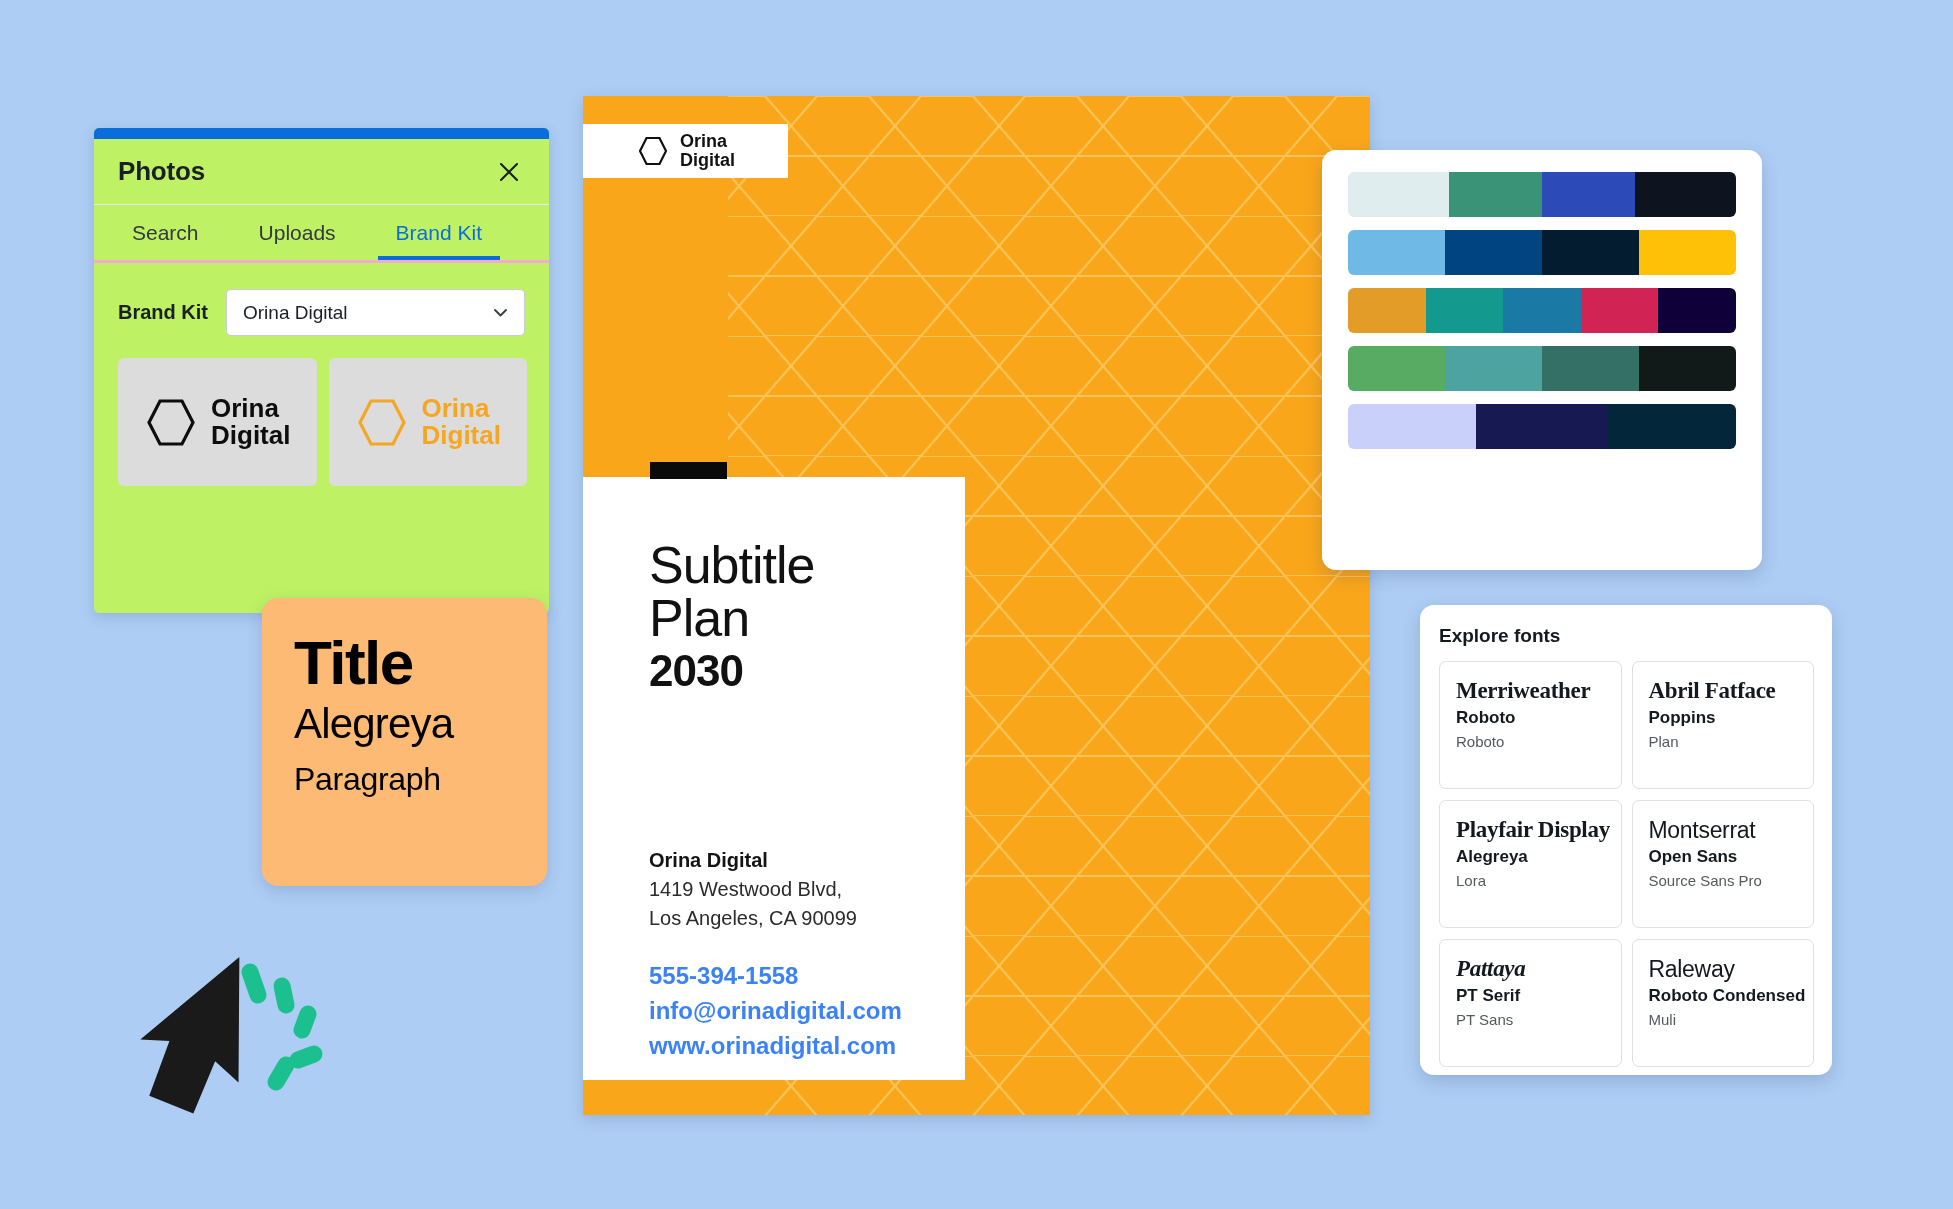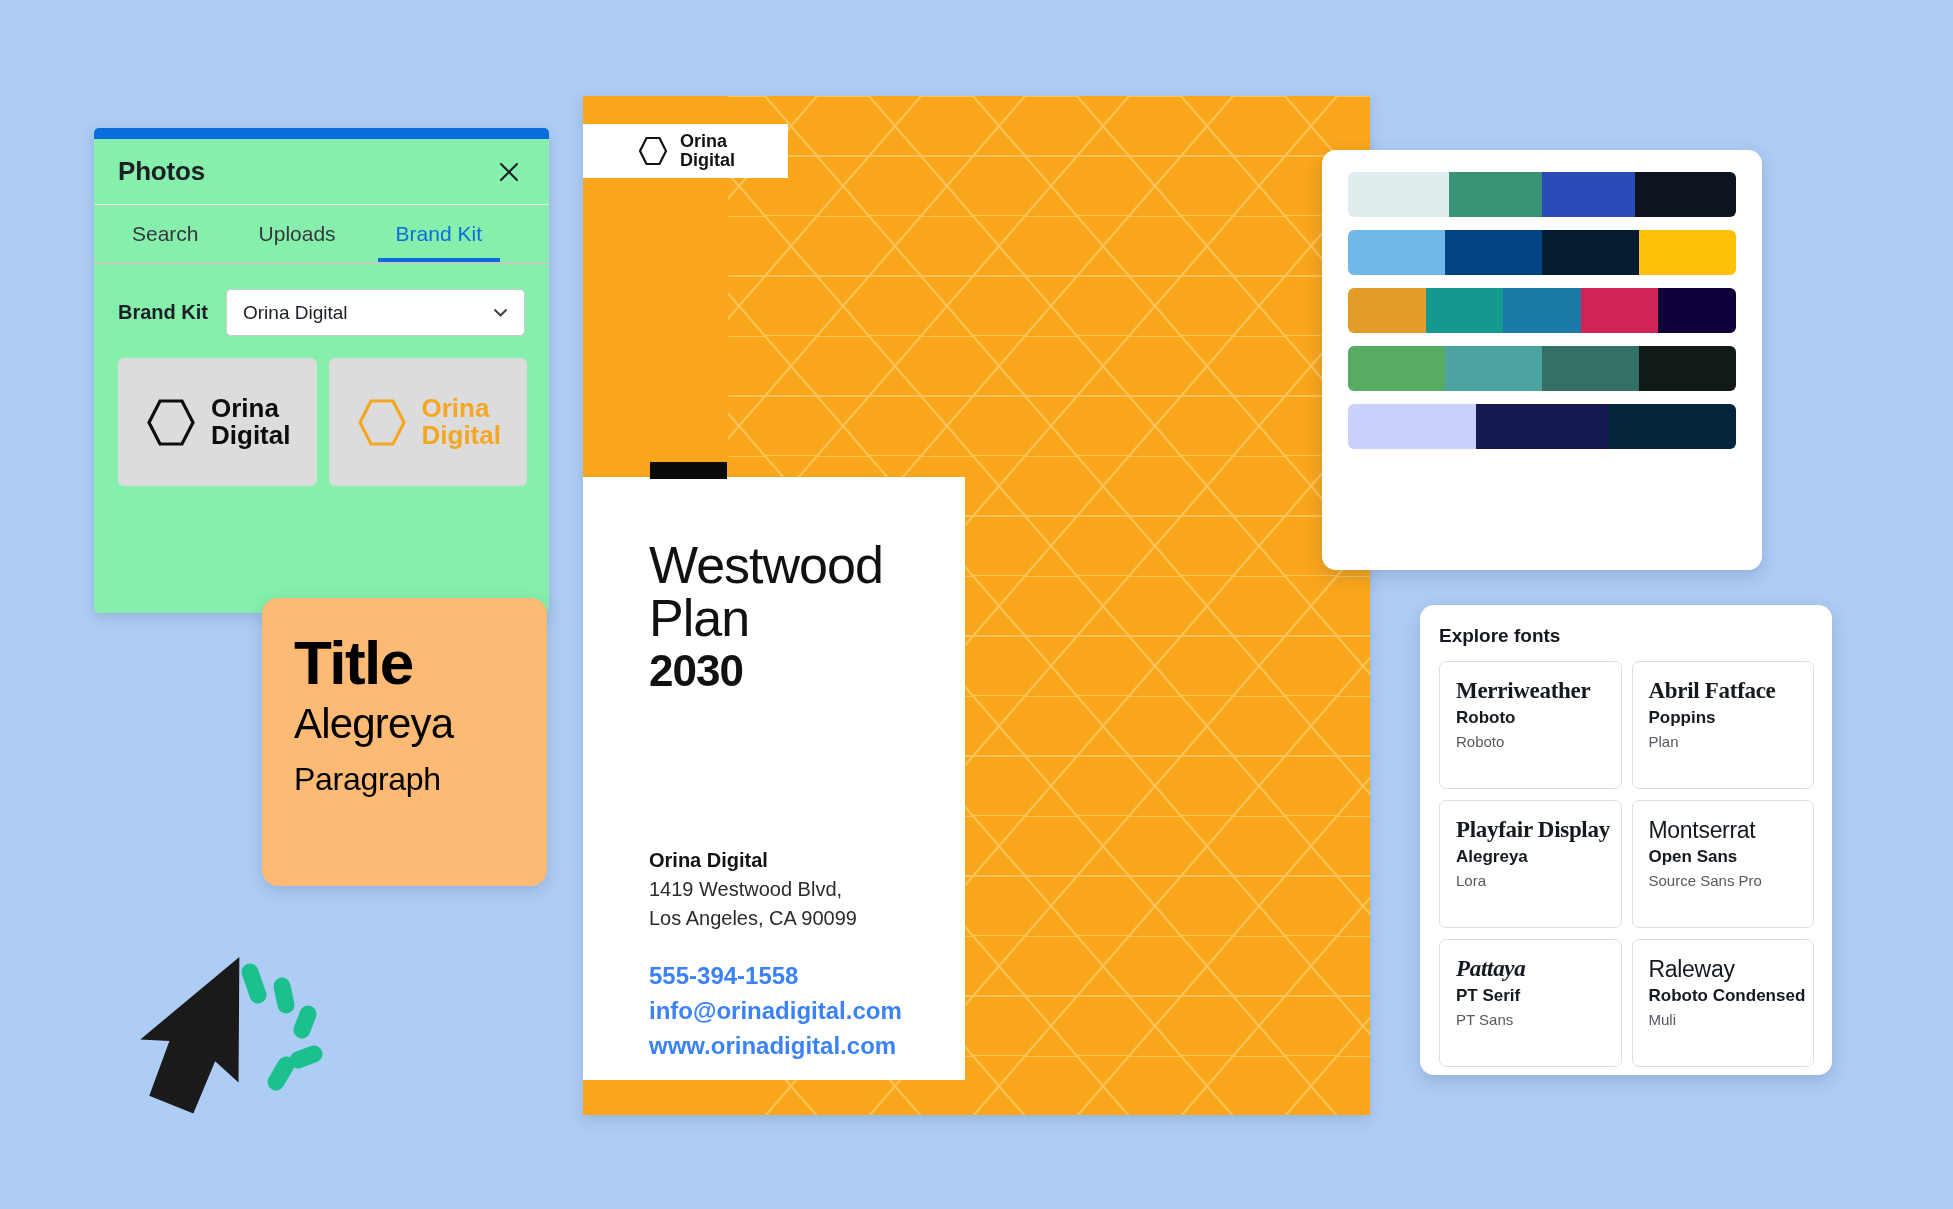--- a/index.html
+++ b/index.html
@@ -14,7 +14,7 @@
   
   #photos-panel {
     position: absolute; left: 94px; top: 128px; width: 455px; height: 485px;
-    background: #86efac; border-radius: 5px;
+    background: #bef264; border-radius: 5px;
     box-shadow: 0 4px 14px rgba(30,60,110,0.18);
     overflow: hidden;
   }

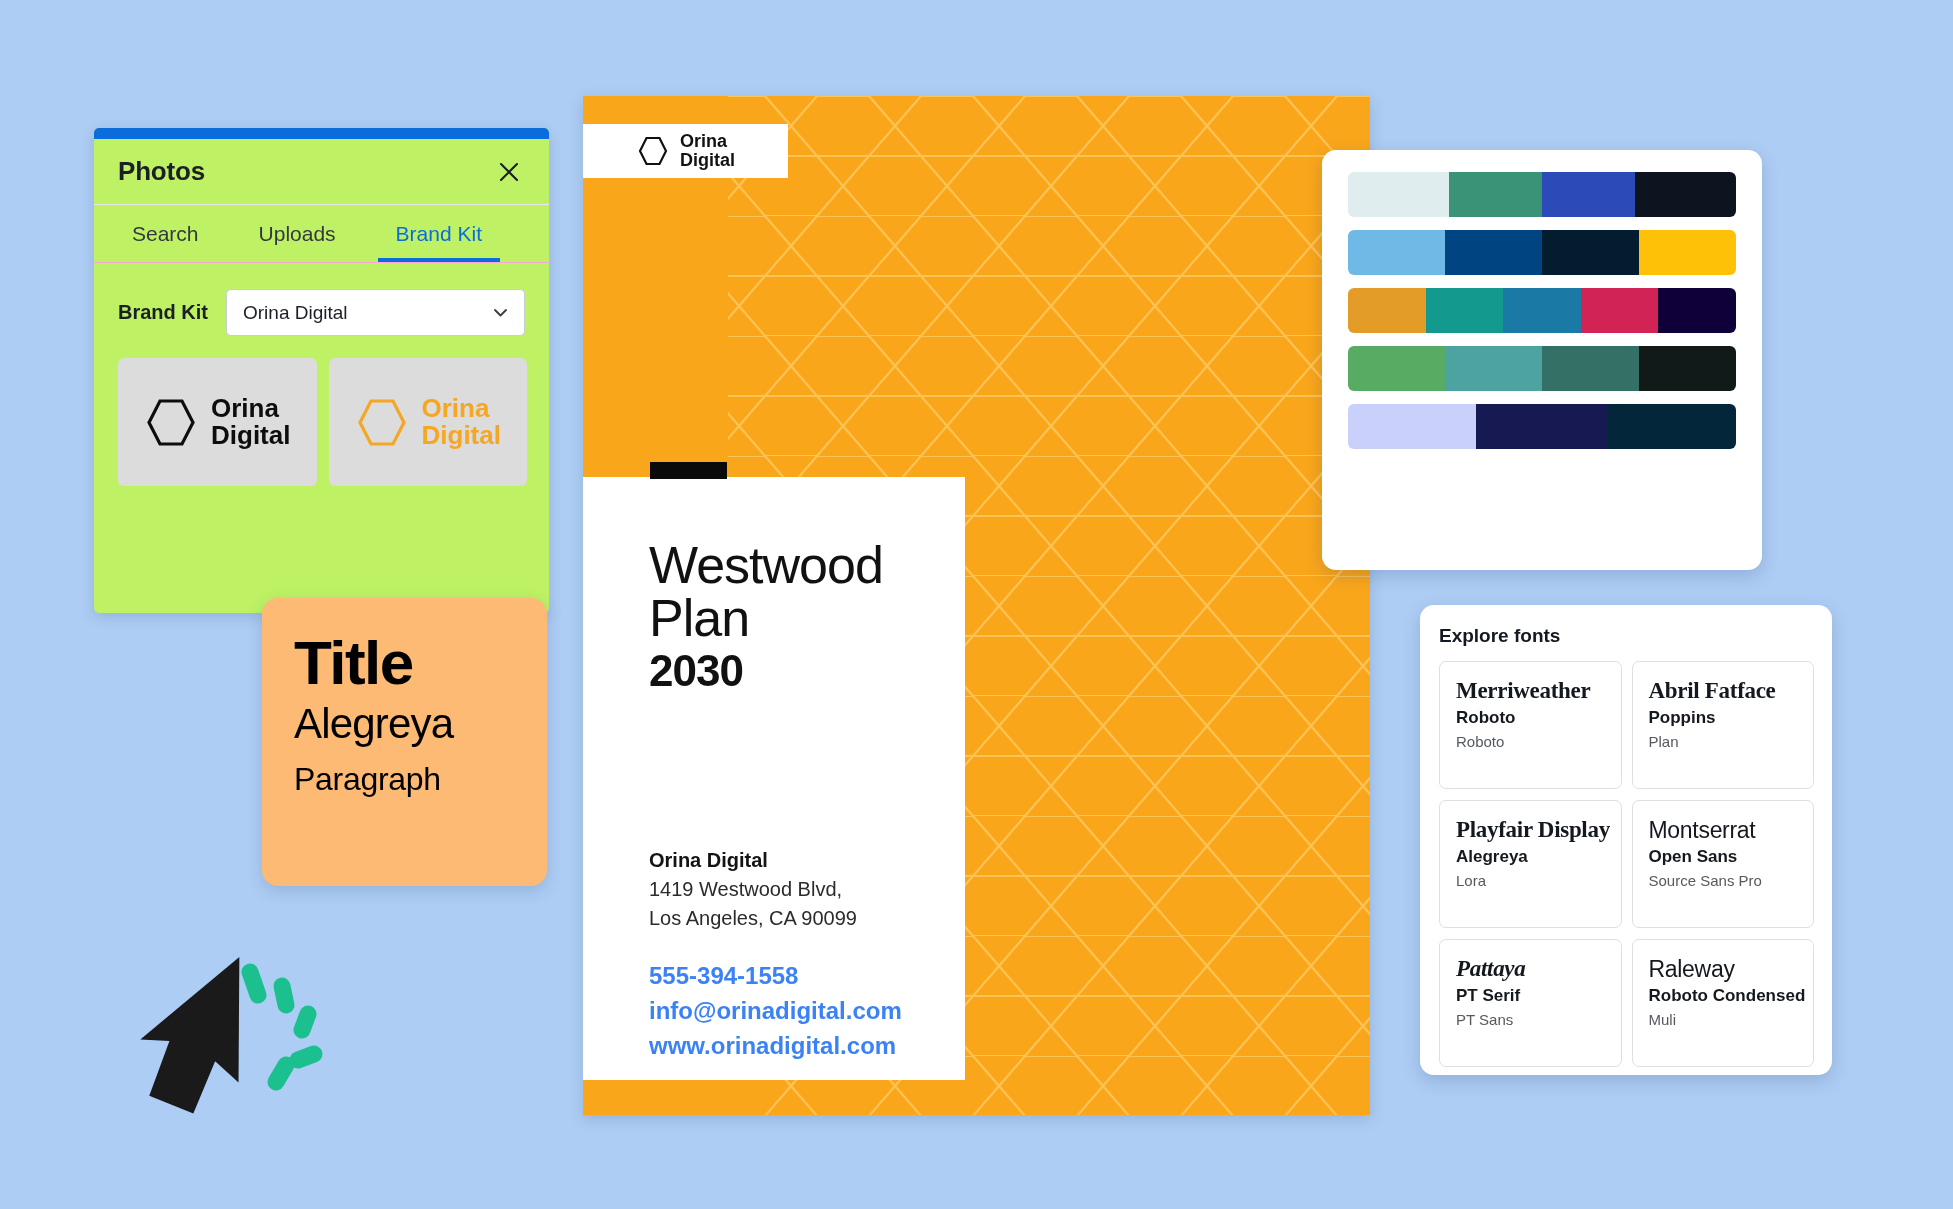--- a/index.html
+++ b/index.html
@@ -28,7 +28,7 @@
     width: 30px; height: 30px; display: flex; align-items: center; justify-content: center;
     cursor: pointer;
   }
-  #tabs { display: flex; border-bottom: 1px solid #f9a8d4; padding-left: 20px; height: 58px; }
+  #tabs { display: flex; border-bottom: 3px solid #f9a8d4; padding-left: 20px; height: 58px; }
   .tab {
     font-size: 21px; color: #35393f; padding: 0 18px;
     display: flex; align-items: center; position: relative; cursor: pointer;

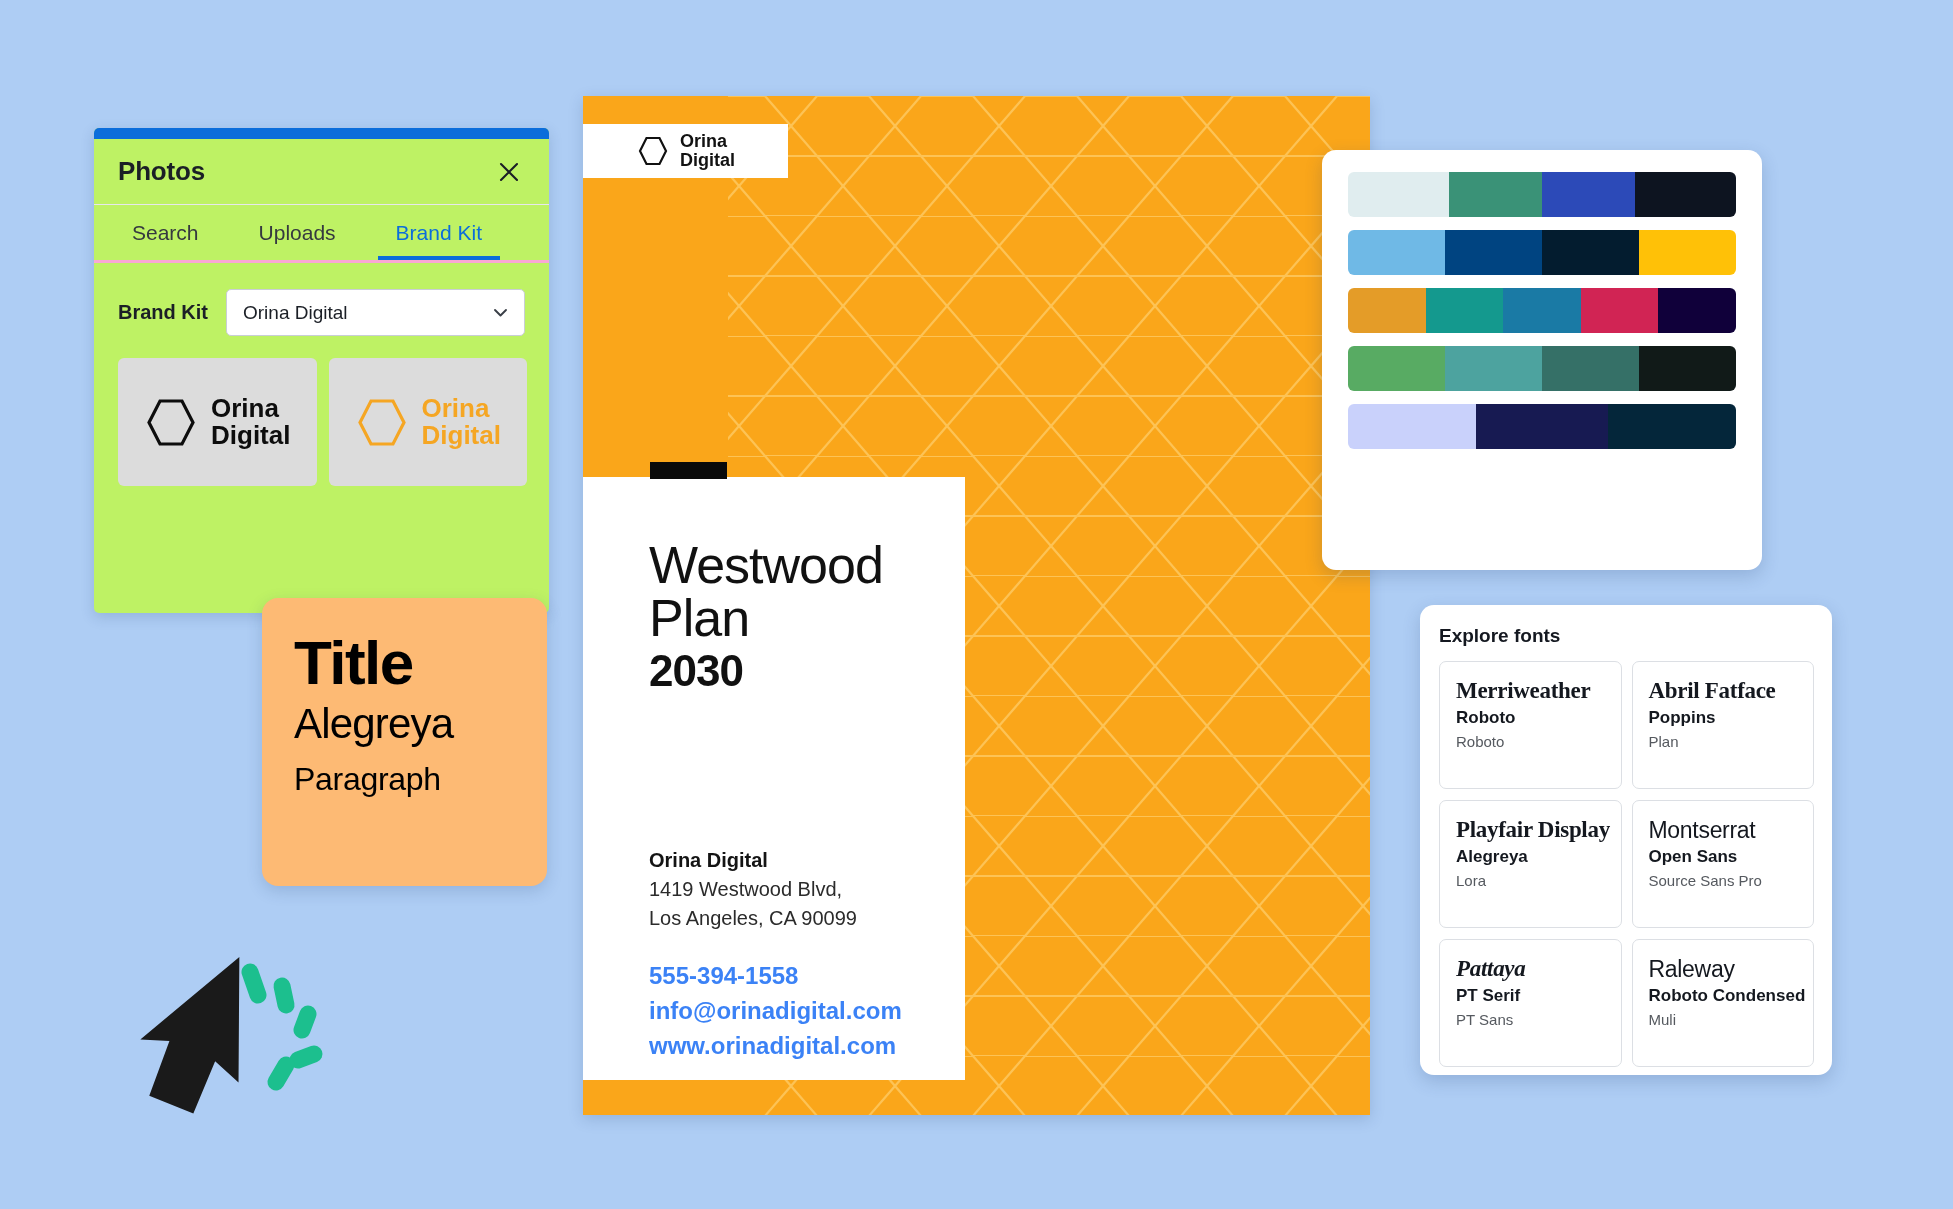--- a/index.html
+++ b/index.html
@@ -165,7 +165,7 @@
   <div id="doc-black-bar"></div>
 
   <div id="doc-white">
-    <div id="doc-head-line1">Westwood</div>
+    <div id="doc-head-line1">Subtitle</div>
     <div id="doc-head-line2">Plan</div>
     <div id="doc-year">2030</div>
 

